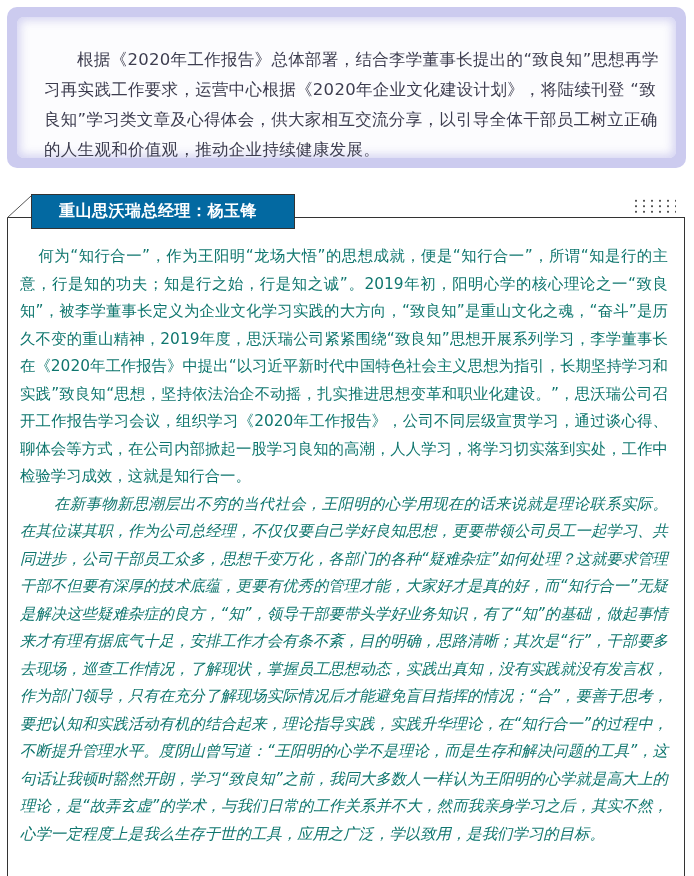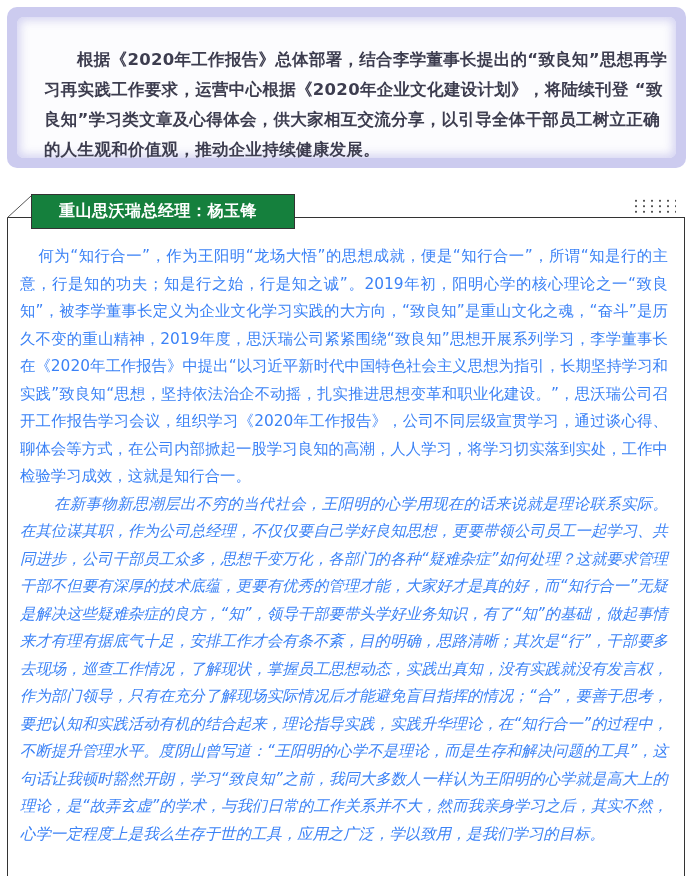--- a/index.html
+++ b/index.html
@@ -42,7 +42,7 @@
       width: 628px;
       margin: 0;
       font-size: 16.5px;
-      font-weight: bold;
+      font-weight: normal;
       line-height: 30px;
       color: #3d3d4f;
       text-indent: 2em;

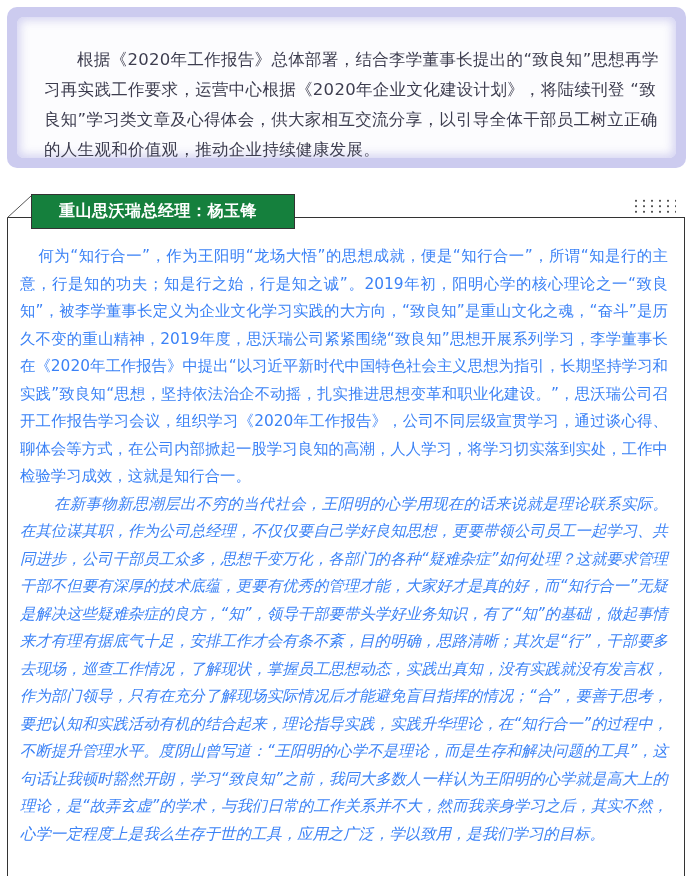--- a/index.html
+++ b/index.html
@@ -75,7 +75,7 @@
       top: 194px;
       width: 264px;
       height: 35px;
-      background: #15803d;
+      background: #0369a1;
       border: 1.5px solid #333333;
       box-sizing: border-box;
       display: flex;

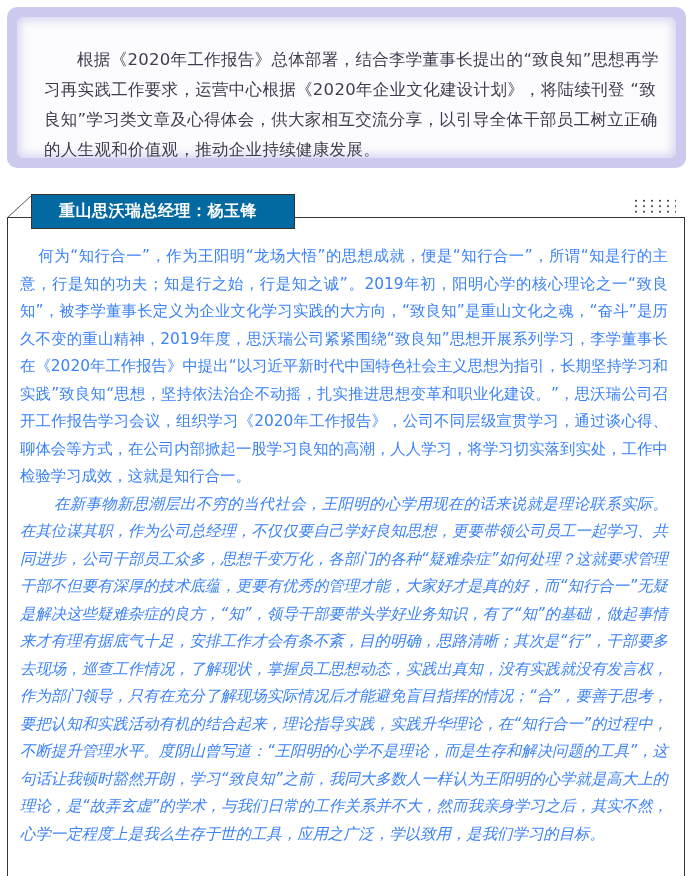--- a/index.html
+++ b/index.html
@@ -105,7 +105,7 @@
       width: 648px;
       font-size: 15.4px;
       line-height: 27.5px;
-      color: #3b82f6;
+      color: #0f766e;
     }
     .body-text p {
       margin: 0;

